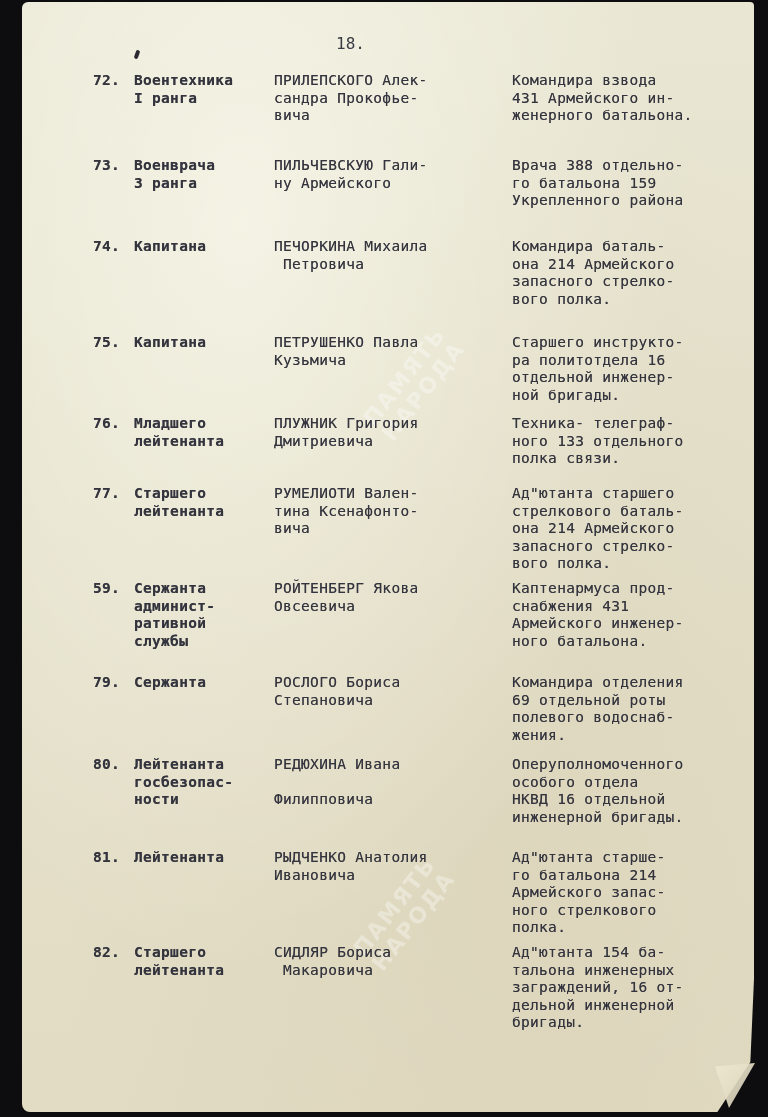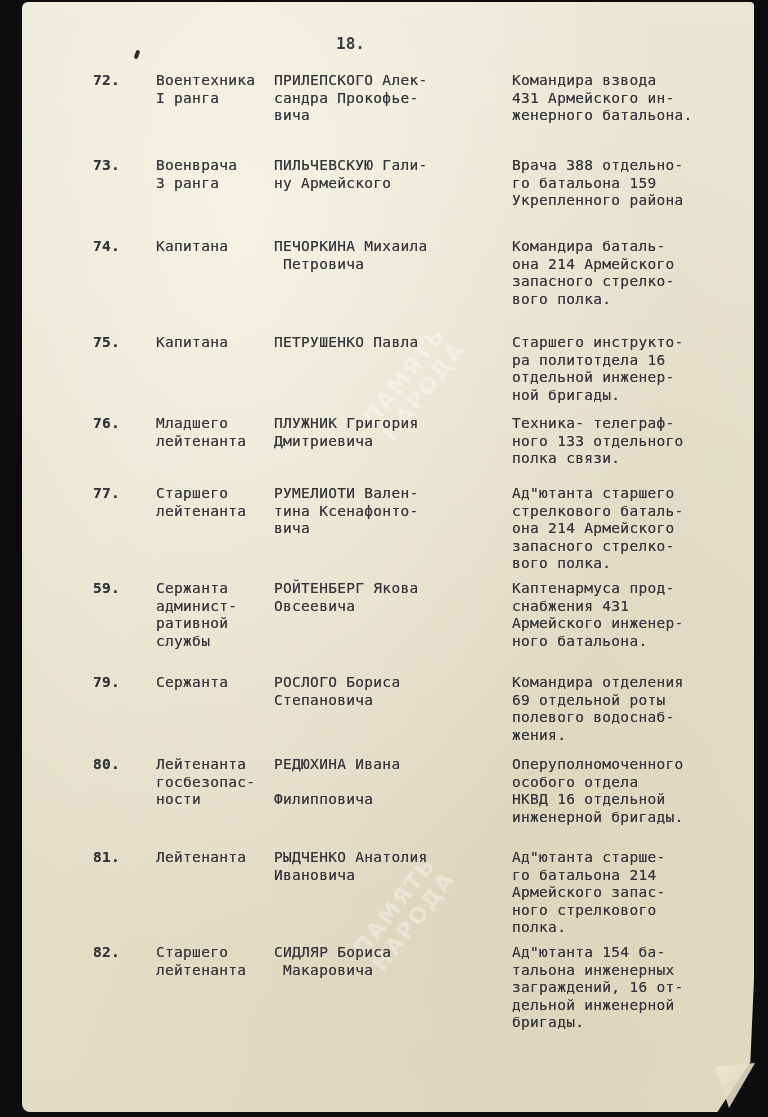--- a/index.html
+++ b/index.html
@@ -51,7 +51,7 @@
       top: 34px;
       font-family: "DejaVu Sans Mono", monospace;
       font-size: 16px;
-      font-weight: bold;
+      font-weight: normal;
       color: #3b3b45;
     }
     .ink-mark {

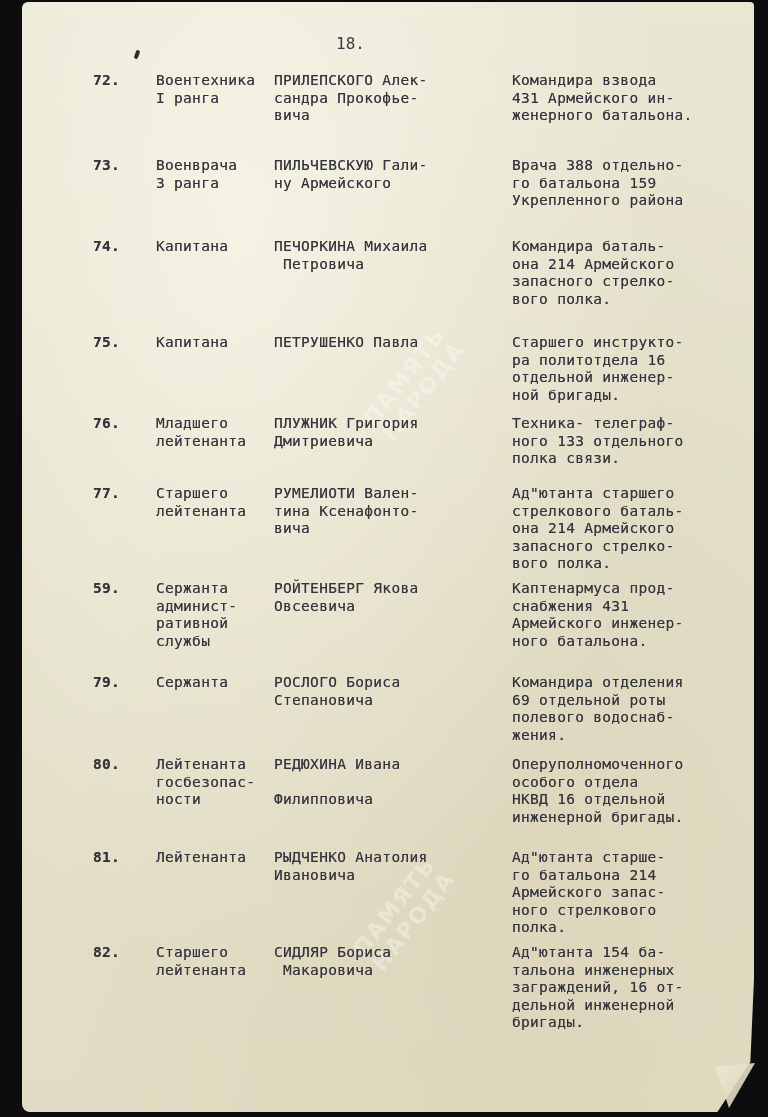--- a/index.html
+++ b/index.html
@@ -86,7 +86,7 @@
       top: 0;
       white-space: pre;
     }
-    .entry .rank { left: 156px; width: 140px; }
+    .entry .rank { left: 134px; width: 140px; font-weight: bold; }
     .entry .name { left: 274px; width: 215px; }
     .entry .post { left: 512px; width: 240px; }
     .line { display: block; }

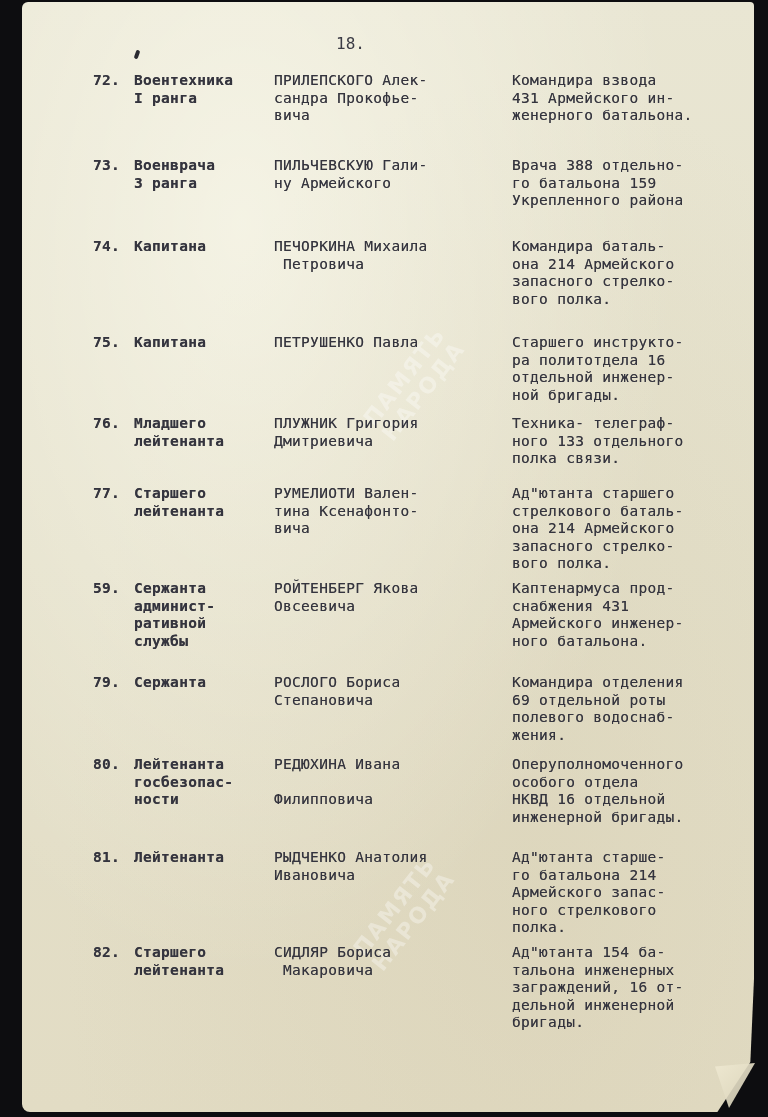--- a/index.html
+++ b/index.html
@@ -131,7 +131,7 @@
     <div class="entry" style="top: 334px;">
       <span class="num">75.</span>
       <div class="col rank"><span class="line">Капитана</span></div>
-      <div class="col name"><span class="line">ПЕТРУШЕНКО Павла</span></div>
+      <div class="col name"><span class="line">ПЕТРУШЕНКО Павла</span><span class="line">Кузьмича</span></div>
       <div class="col post"><span class="line">Старшего инструкто-</span><span class="line">ра политотдела 16</span><span class="line">отдельной инженер-</span><span class="line">ной бригады.</span></div>
     </div>
     <div class="entry" style="top: 415px;">

